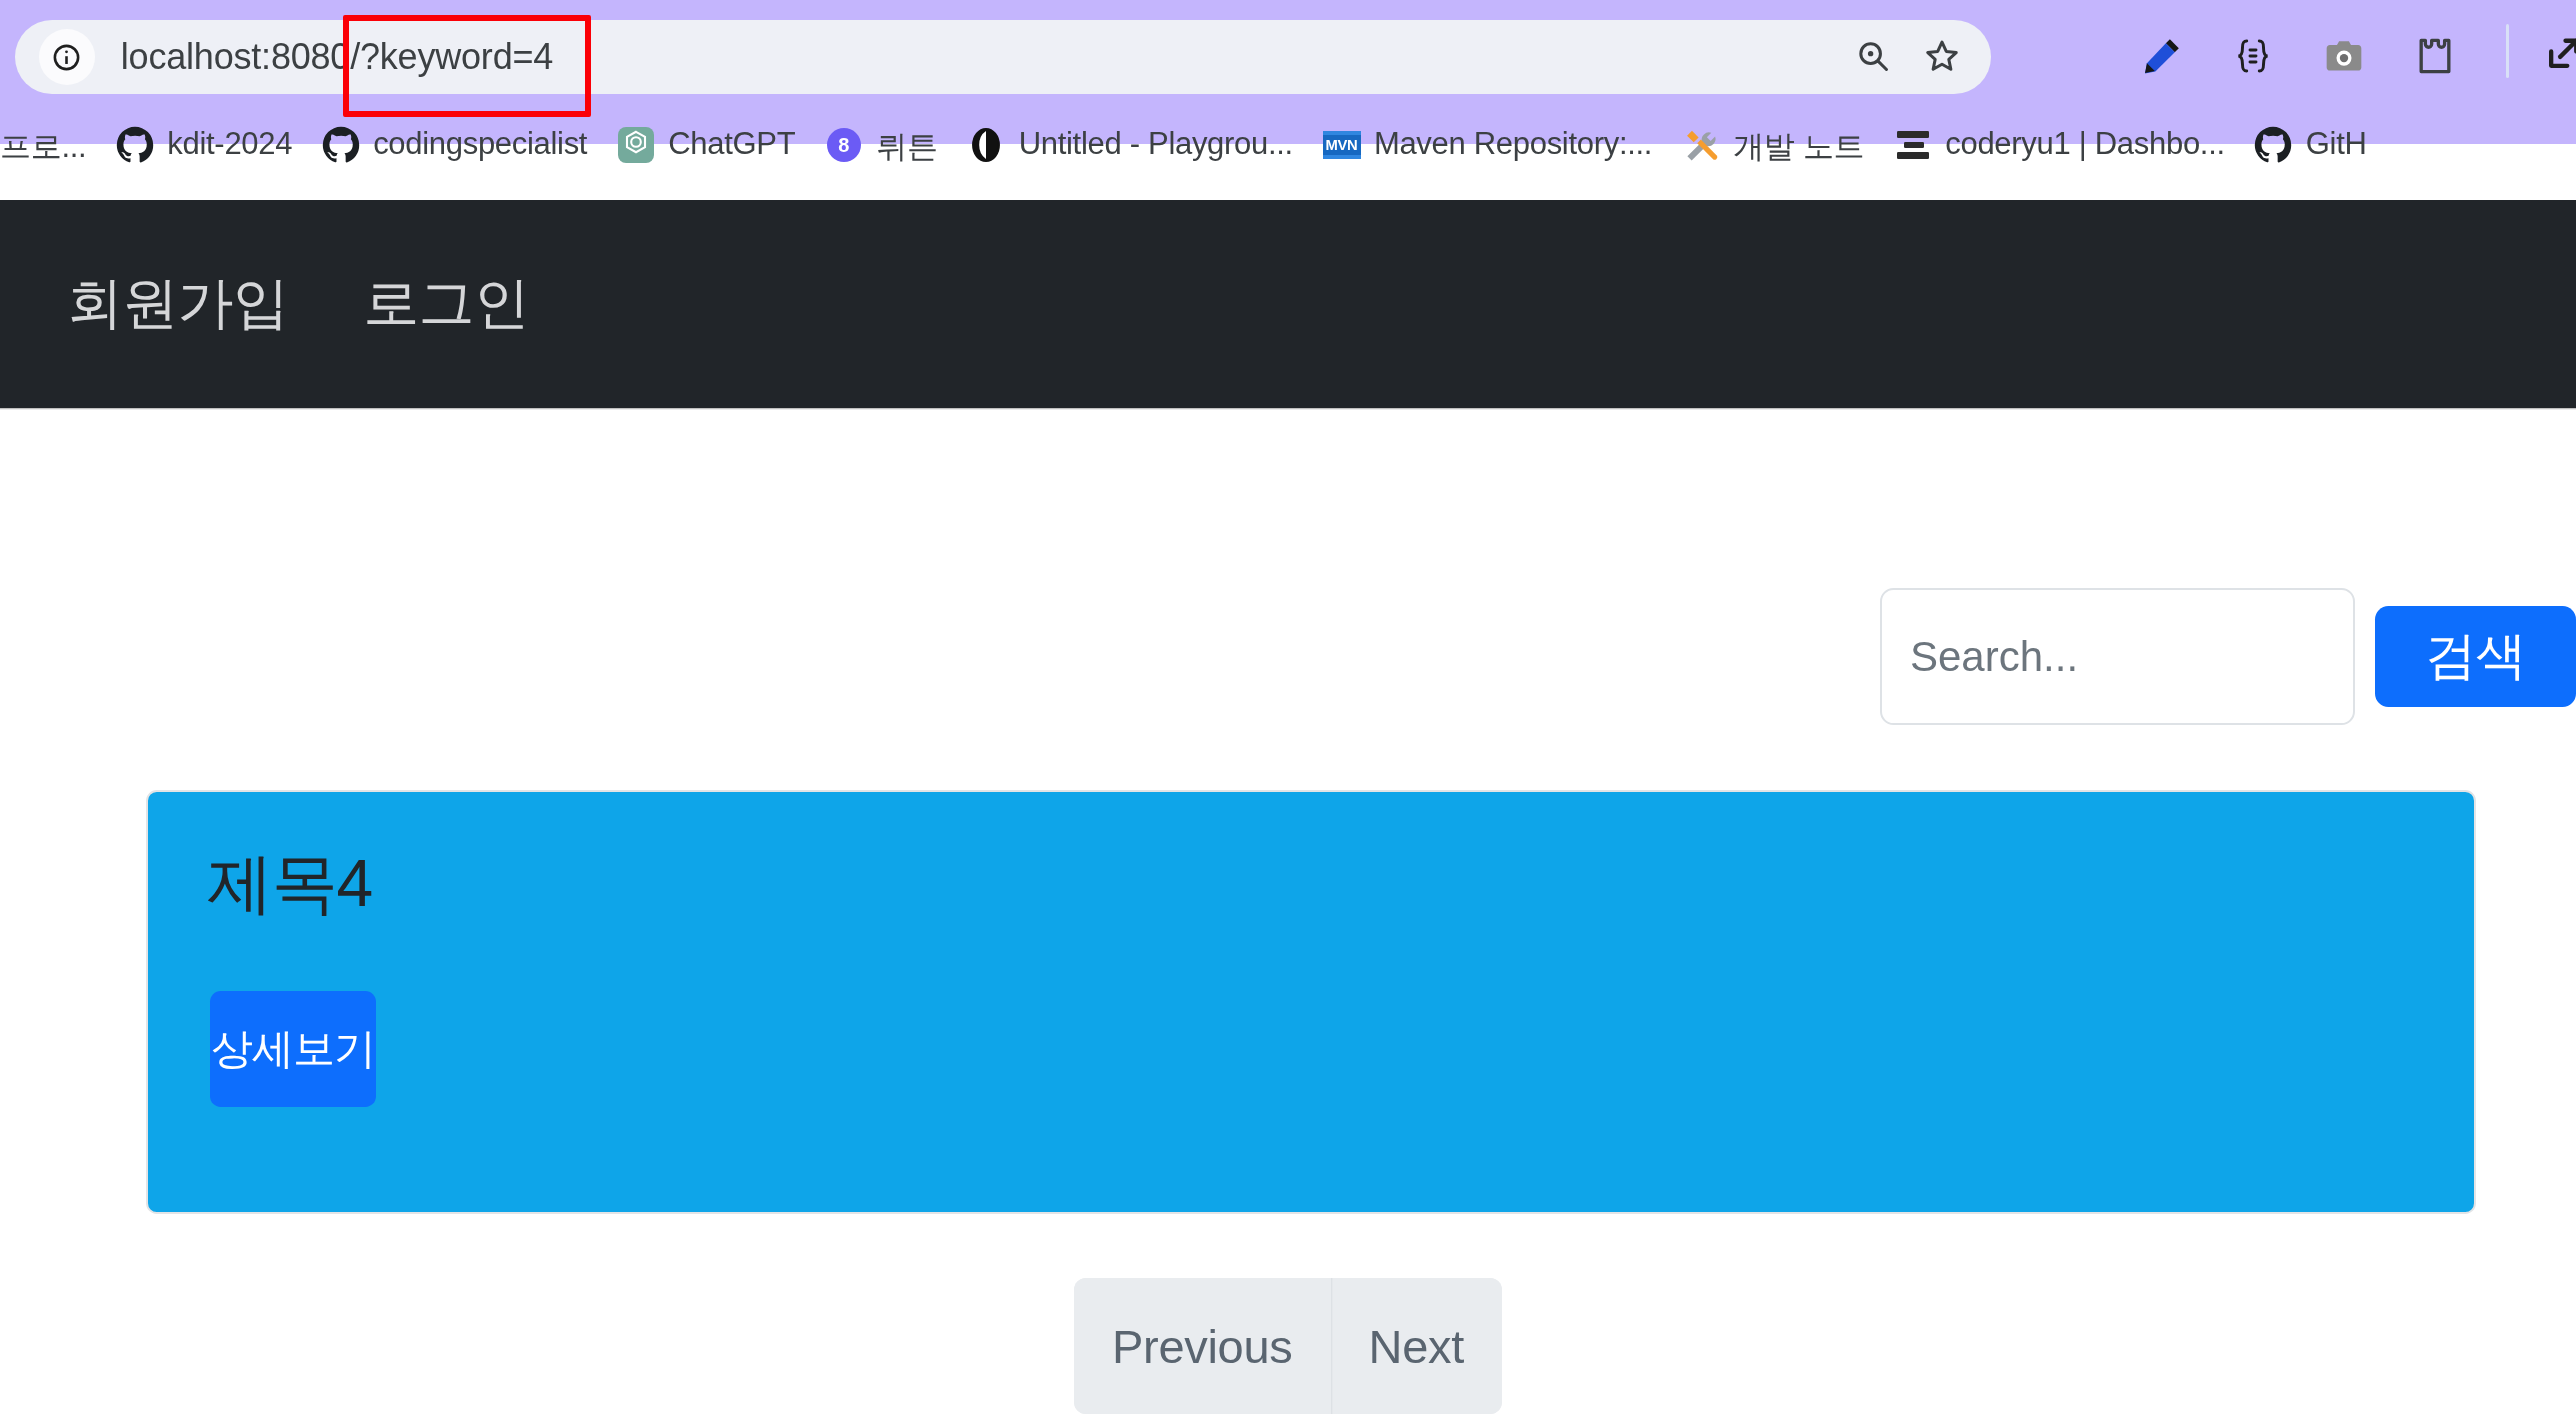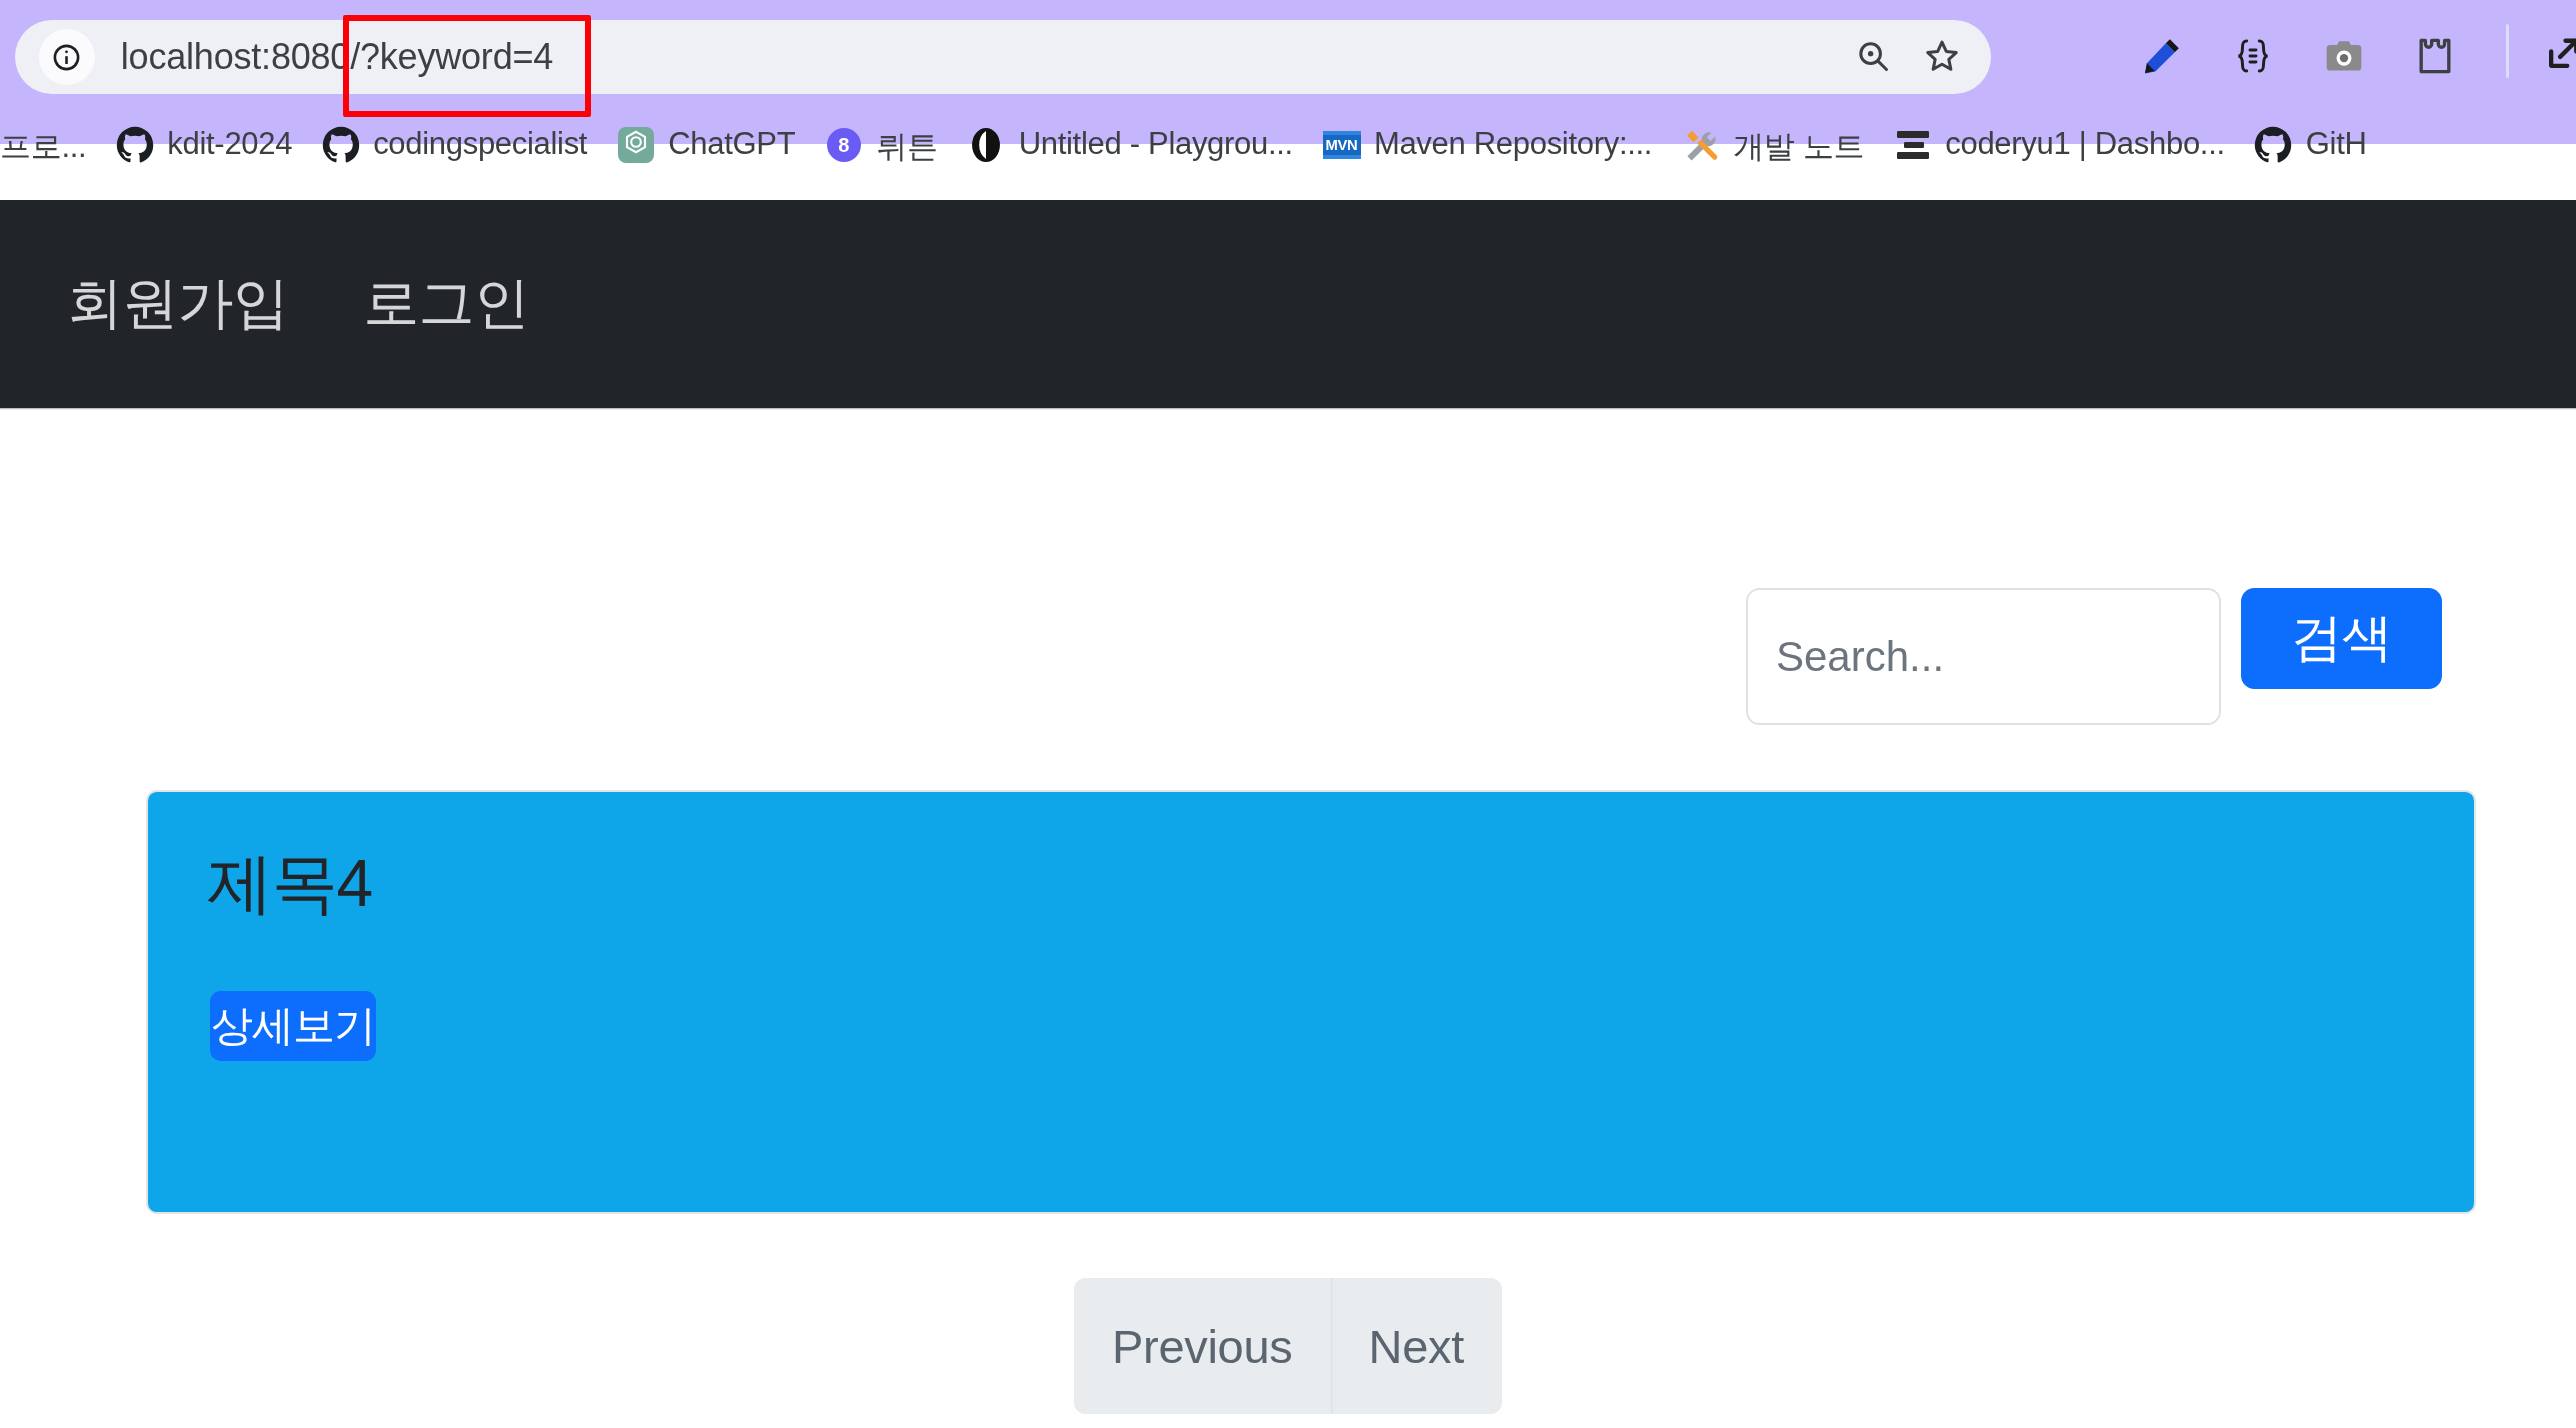--- a/index.html
+++ b/index.html
@@ -238,8 +238,7 @@
     width: 2576px;
     display: flex;
     justify-content: flex-end;
-    align-items: flex-start;
-    padding-right: 134px;
+    align-items: center;
   }
   .search-input {
     width: 475px;

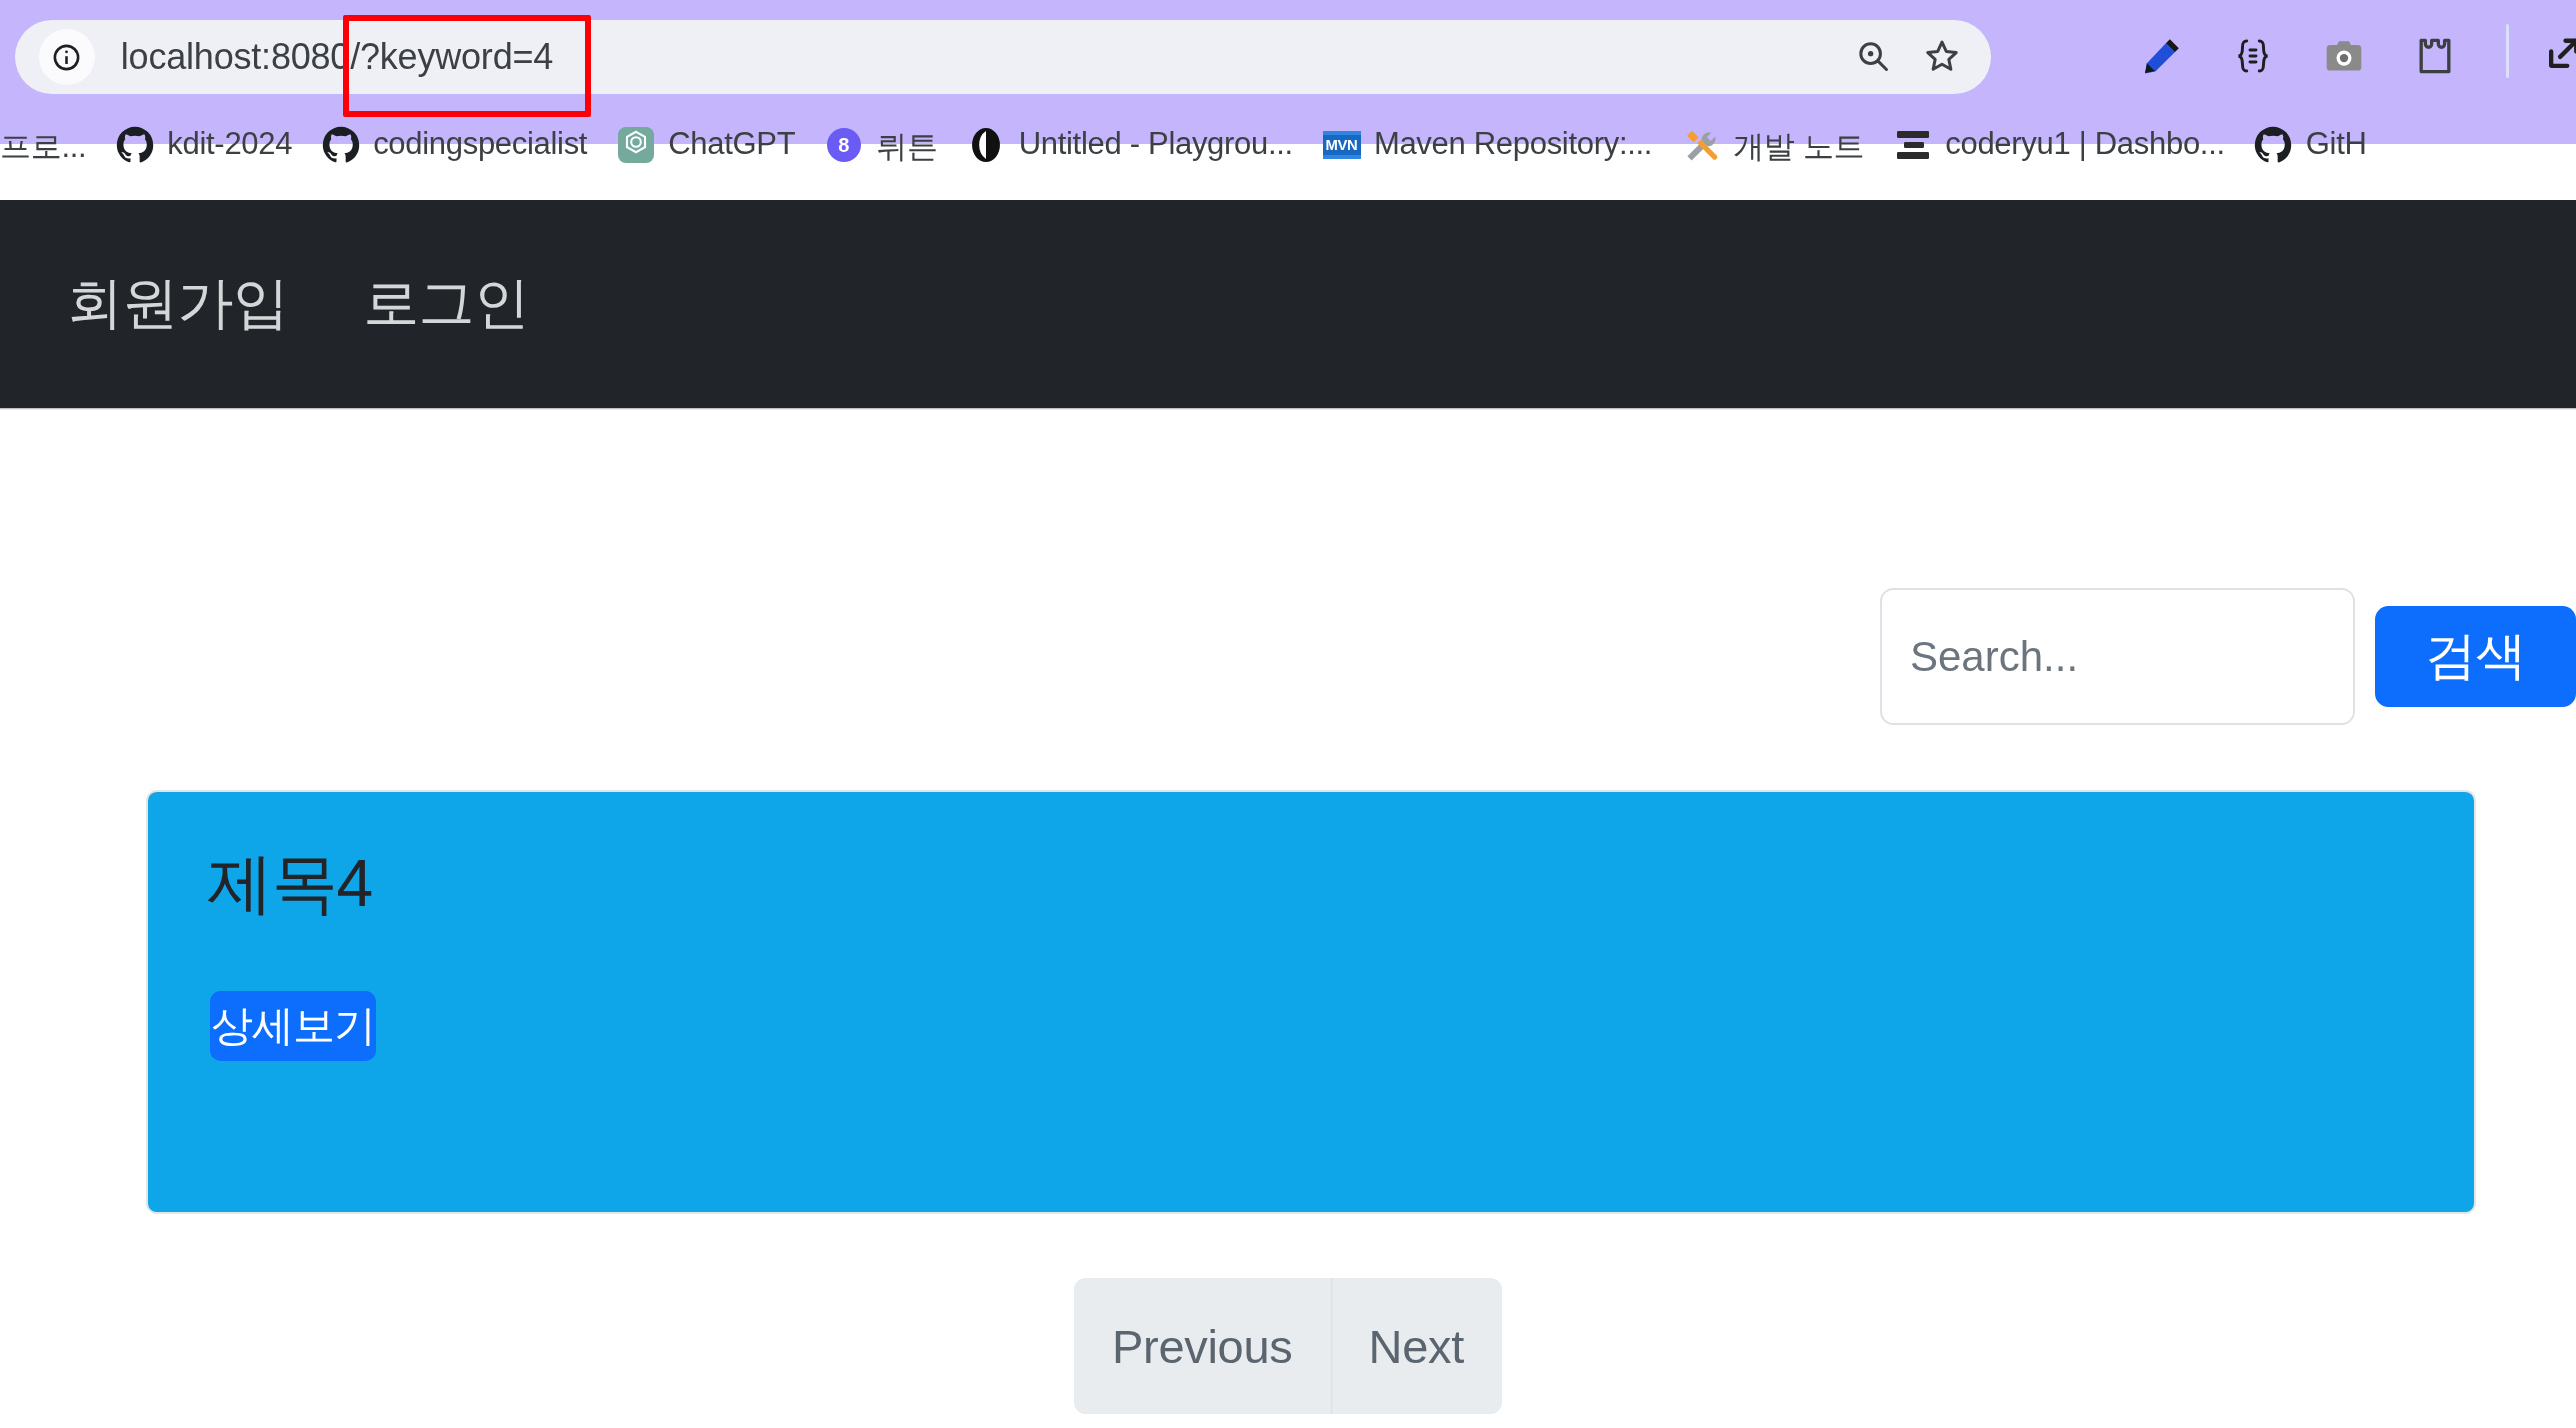--- a/index.html
+++ b/index.html
@@ -292,7 +292,7 @@
     left: 62px;
     top: 199px;
     width: 166px;
-    height: 70px;
+    height: 116px;
     border: none;
     border-radius: 10.7px;
     background: #0d6efd;

